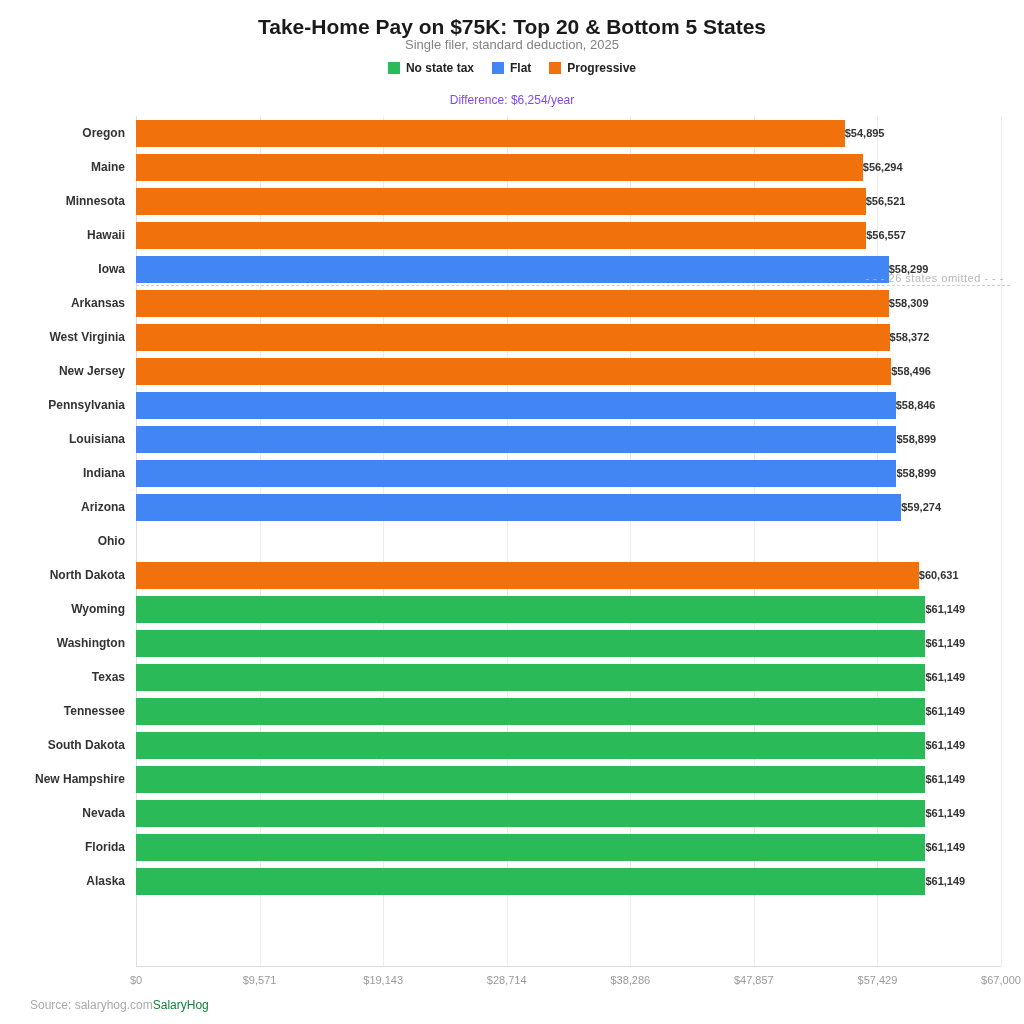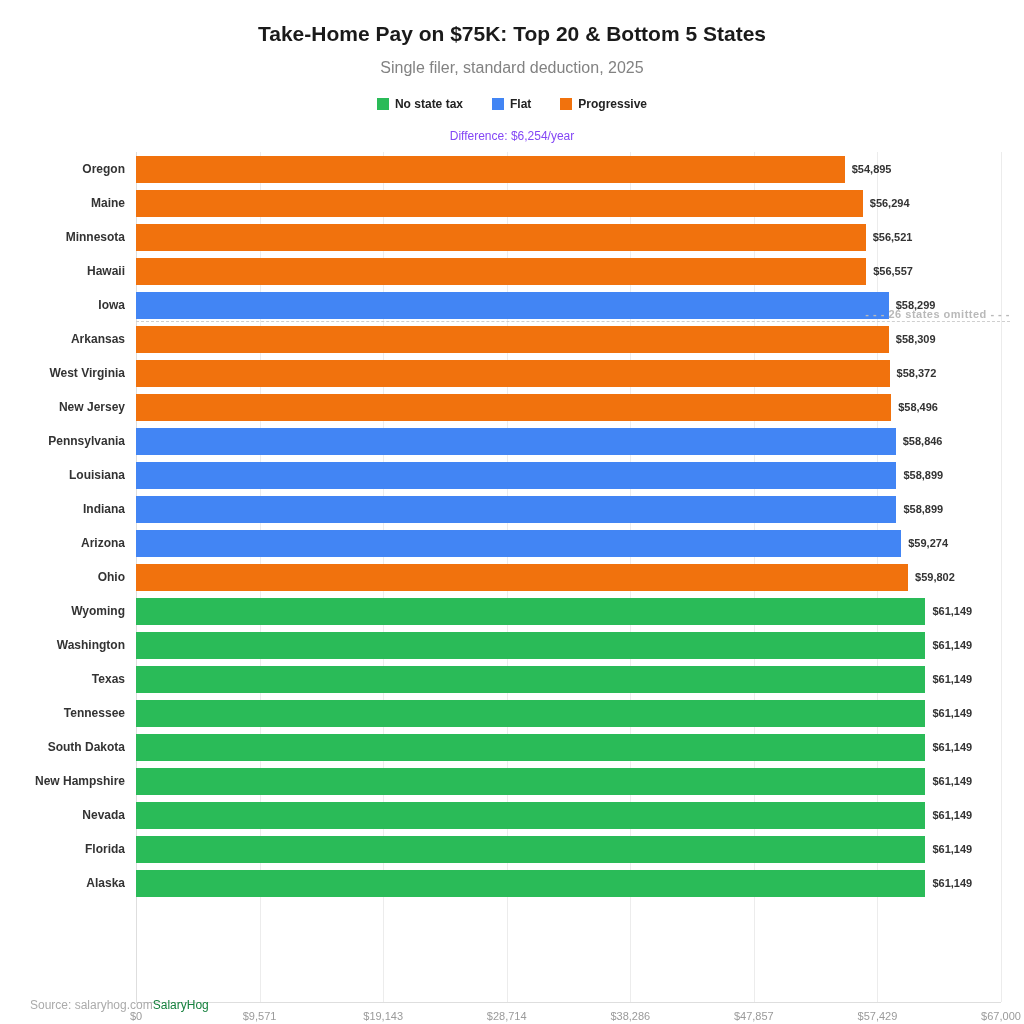--- a/index.html
+++ b/index.html
@@ -8,7 +8,7 @@
     font-family:"Liberation Sans","DejaVu Sans",sans-serif;
     -webkit-font-smoothing:antialiased;
   }
-  .header{padding-top:22px;text-align:center;}
+  .header{padding-top:15px;text-align:center;}
   .chart-title{font-size:21px;font-weight:700;color:#1a1a1a;line-height:23px;}
   .chart-subtitle{margin-top:16px;font-size:16px;color:#828282;line-height:14px;}
   .legend{margin-top:22px;display:flex;justify-content:center;align-items:center;gap:29px;height:14px;}

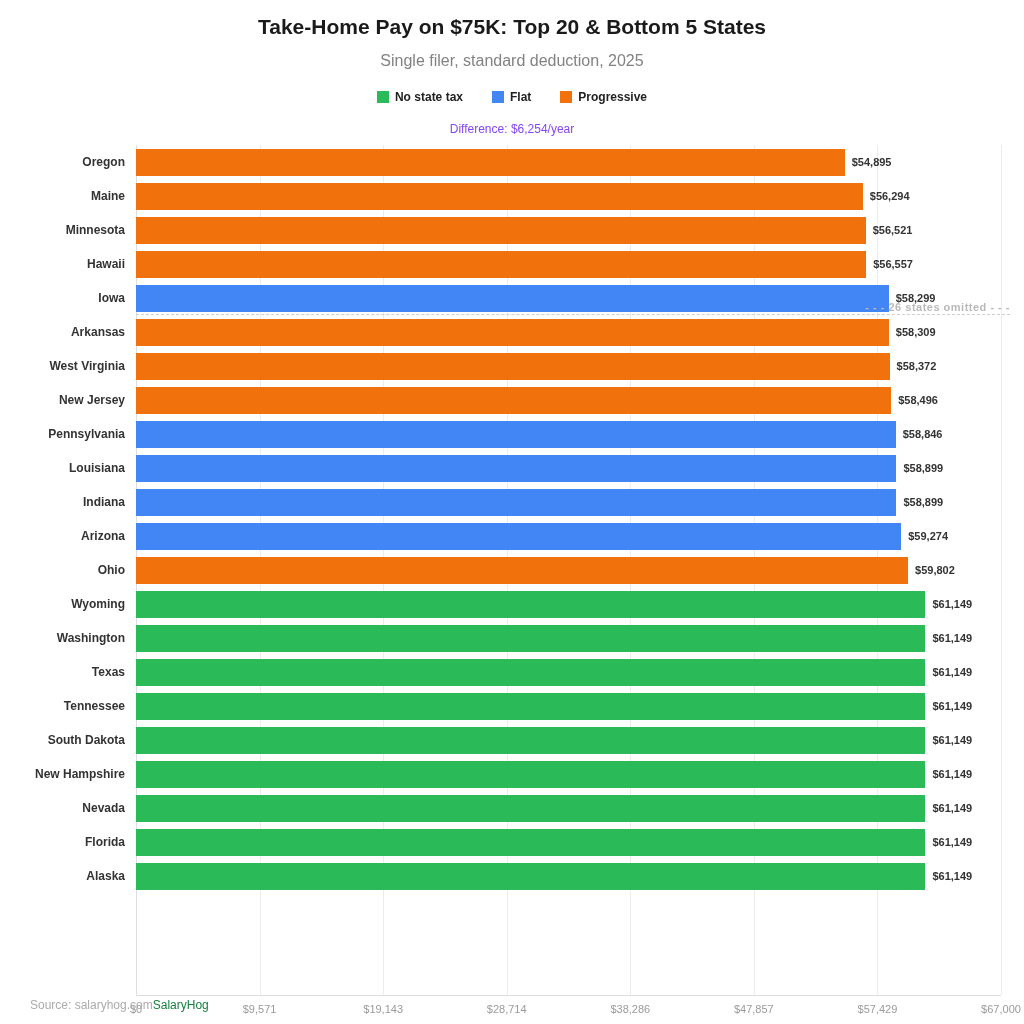--- a/index.html
+++ b/index.html
@@ -10,7 +10,7 @@
   }
   .header{padding-top:15px;text-align:center;}
   .chart-title{font-size:21px;font-weight:700;color:#1a1a1a;line-height:23px;}
-  .chart-subtitle{margin-top:16px;font-size:16px;color:#828282;line-height:14px;}
+  .chart-subtitle{margin-top:0;font-size:13px;color:#828282;line-height:14px;}
   .legend{margin-top:22px;display:flex;justify-content:center;align-items:center;gap:29px;height:14px;}
   .legend-item{display:flex;align-items:center;gap:6px;}
   .legend-swatch{width:12px;height:12px;display:inline-block;}

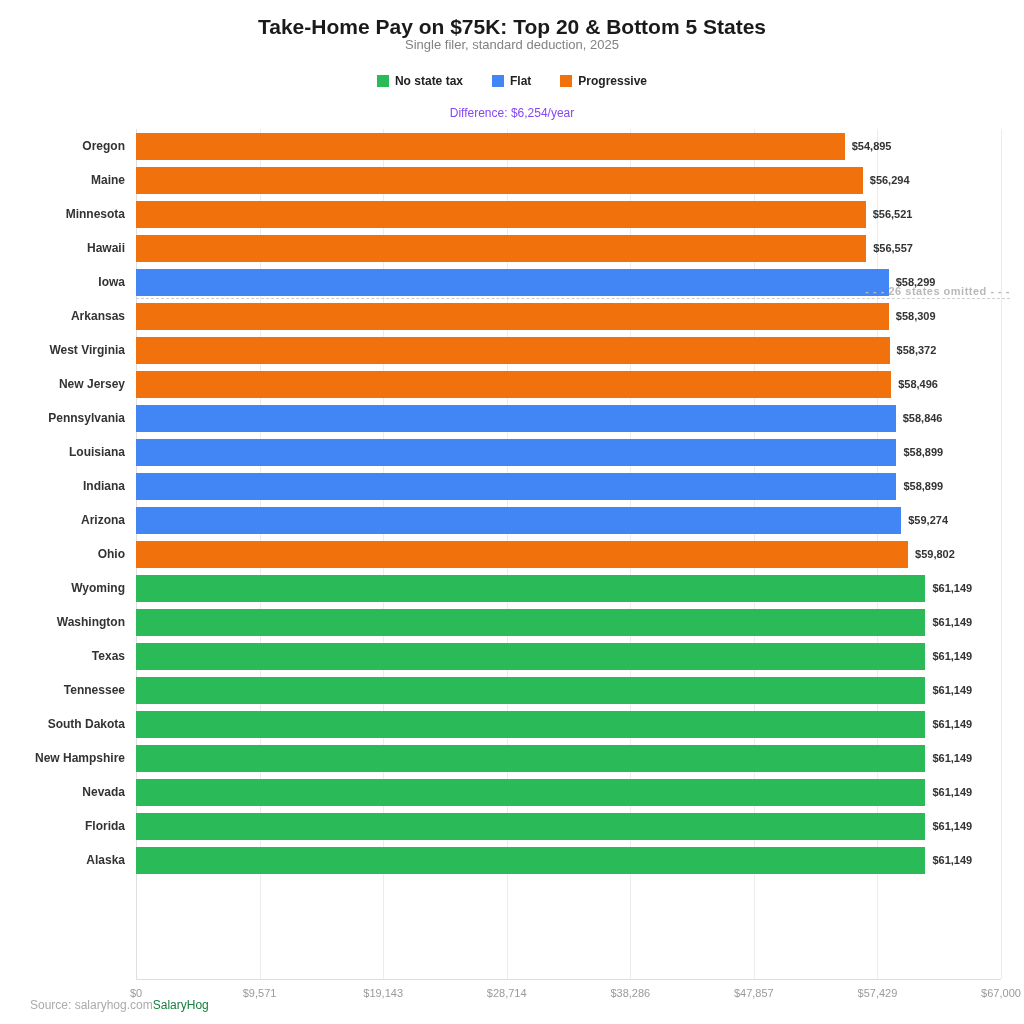--- a/index.html
+++ b/index.html
@@ -11,7 +11,7 @@
   .header{padding-top:15px;text-align:center;}
   .chart-title{font-size:21px;font-weight:700;color:#1a1a1a;line-height:23px;}
   .chart-subtitle{margin-top:0;font-size:13px;color:#828282;line-height:14px;}
-  .legend{margin-top:22px;display:flex;justify-content:center;align-items:center;gap:29px;height:14px;}
+  .legend{margin-top:9px;display:flex;justify-content:center;align-items:center;gap:18px;height:14px;}
   .legend-item{display:flex;align-items:center;gap:6px;}
   .legend-swatch{width:12px;height:12px;display:inline-block;}
   .legend-label{font-size:12px;font-weight:700;color:#222;}

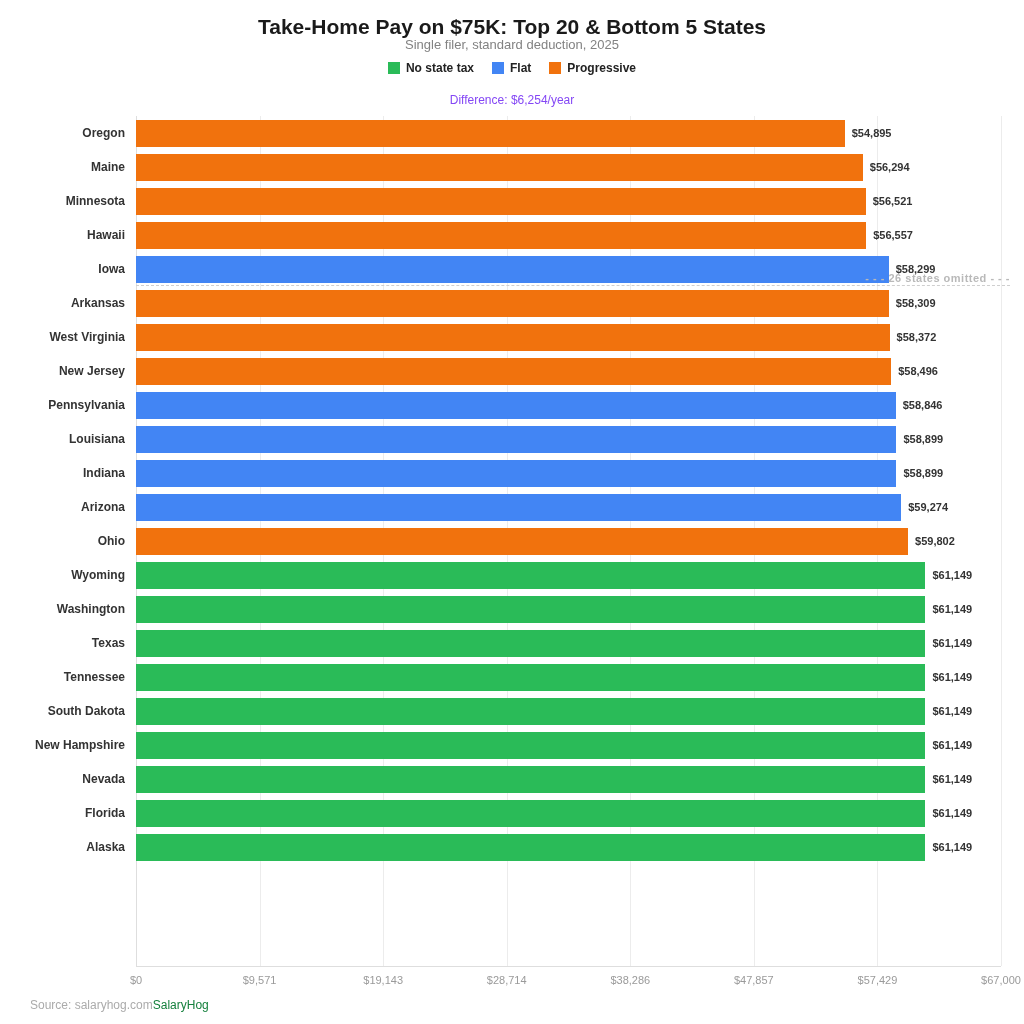--- a/index.html
+++ b/index.html
@@ -27,7 +27,7 @@
     font-size:12px;font-weight:700;color:#333;white-space:nowrap;flex:none;}
   .row-track{flex:1;margin-right:23px;height:27px;display:flex;align-items:center;position:relative;}
   .bar{height:27px;flex:none;}
-  .bar-value{margin-left:7px;font-size:11px;font-weight:700;color:#333;white-space:nowrap;}
+  .bar-value{font-size:11px;font-weight:700;color:#333;white-space:nowrap;}
 
   .separator{position:absolute;left:136px;right:14px;height:0;border-bottom:1px dashed #cfcfcf;}
   .separator-note{position:absolute;right:0;bottom:1px;font-size:11px;color:#b9b9b9;

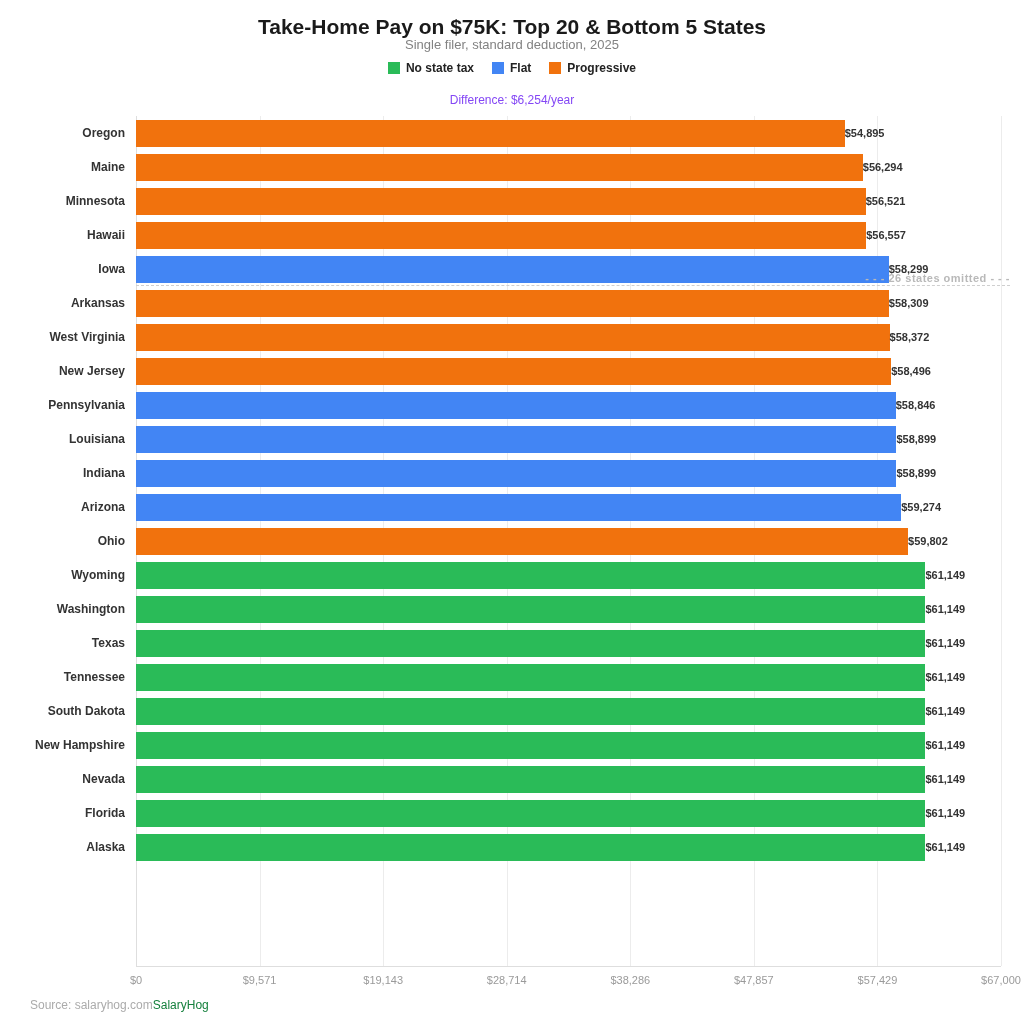--- a/index.html
+++ b/index.html
@@ -30,8 +30,8 @@
   .bar-value{font-size:11px;font-weight:700;color:#333;white-space:nowrap;}
 
   .separator{position:absolute;left:136px;right:14px;height:0;border-bottom:1px dashed #cfcfcf;}
-  .separator-note{position:absolute;right:0;bottom:1px;font-size:11px;color:#b9b9b9;
-    letter-spacing:0.5px;white-space:nowrap;font-weight:bold;}
+  .separator-note{position:absolute;right:6px;bottom:1px;font-size:11px;color:#b9b9b9;
+    letter-spacing:0.5px;white-space:nowrap;}
 
   .x-axis{position:relative;margin-left:136px;margin-right:23px;height:30px;}
   .x-tick{position:absolute;top:8px;transform:translateX(-50%);font-size:11px;color:#9a9a9a;white-space:nowrap;}

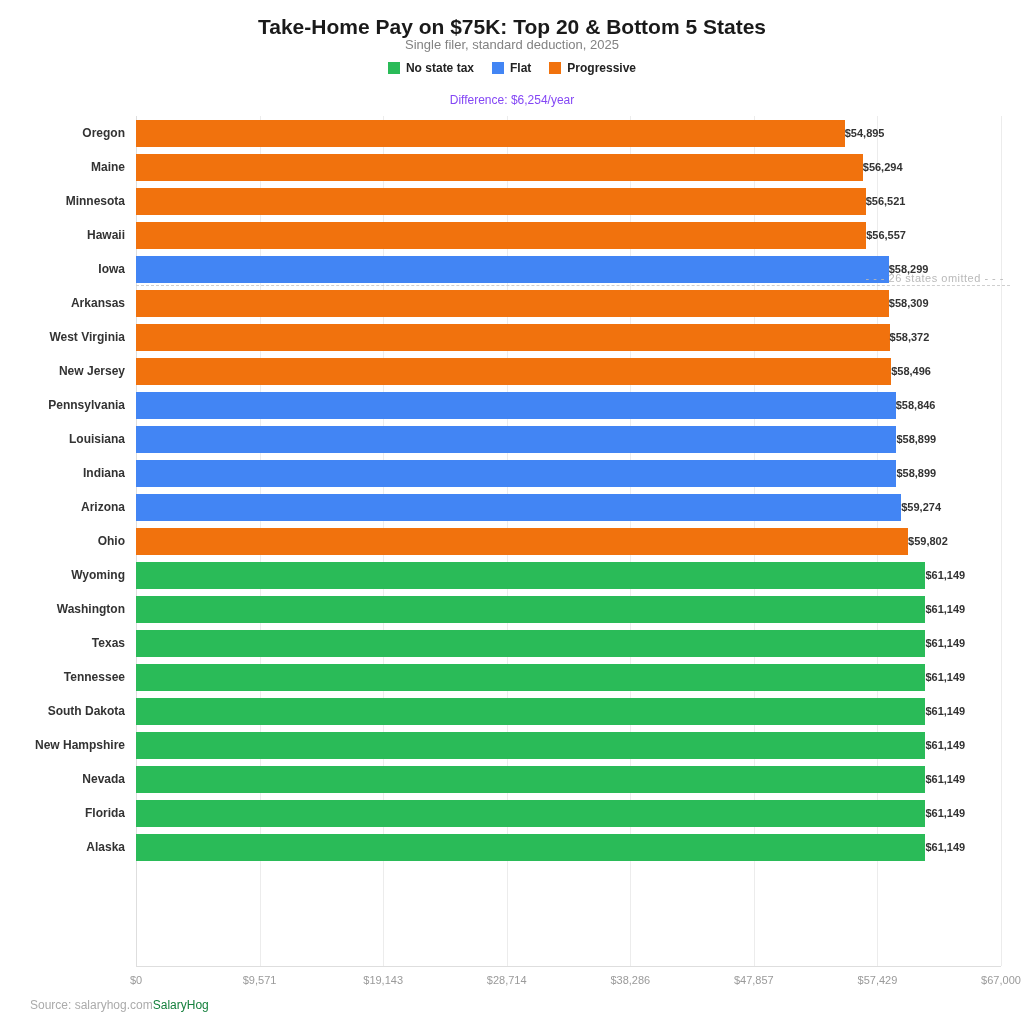--- a/index.html
+++ b/index.html
@@ -161,10 +161,6 @@
       </div>
       <div class="chart-row">
         <div class="row-label">Ohio</div>
-        <div class="row-track">
-          <div class="bar" style="width: 89.2567%; background: rgb(241, 114, 13);"></div>
-          <span class="bar-value">$59,802</span>
-        </div>
       </div>
       <div class="chart-row">
         <div class="row-label">Wyoming</div>

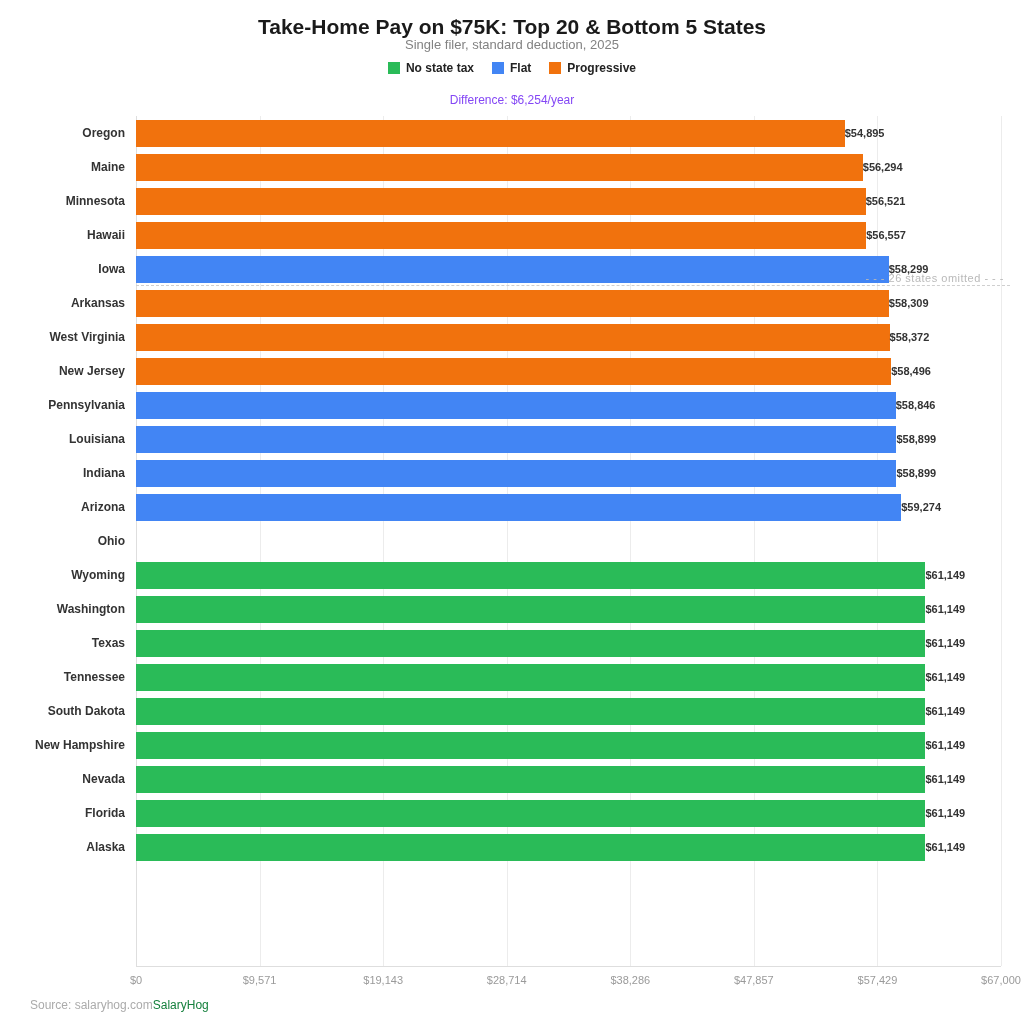--- a/index.html
+++ b/index.html
@@ -163,6 +163,13 @@
         <div class="row-label">Ohio</div>
       </div>
       <div class="chart-row">
+        <div class="row-label">North Dakota</div>
+        <div class="row-track">
+          <div class="bar" style="width: 90.494%; background: rgb(241, 114, 13);"></div>
+          <span class="bar-value">$60,631</span>
+        </div>
+      </div>
+      <div class="chart-row">
         <div class="row-label">Wyoming</div>
         <div class="row-track">
           <div class="bar" style="width: 91.2672%; background: rgb(42, 187, 88);"></div>

